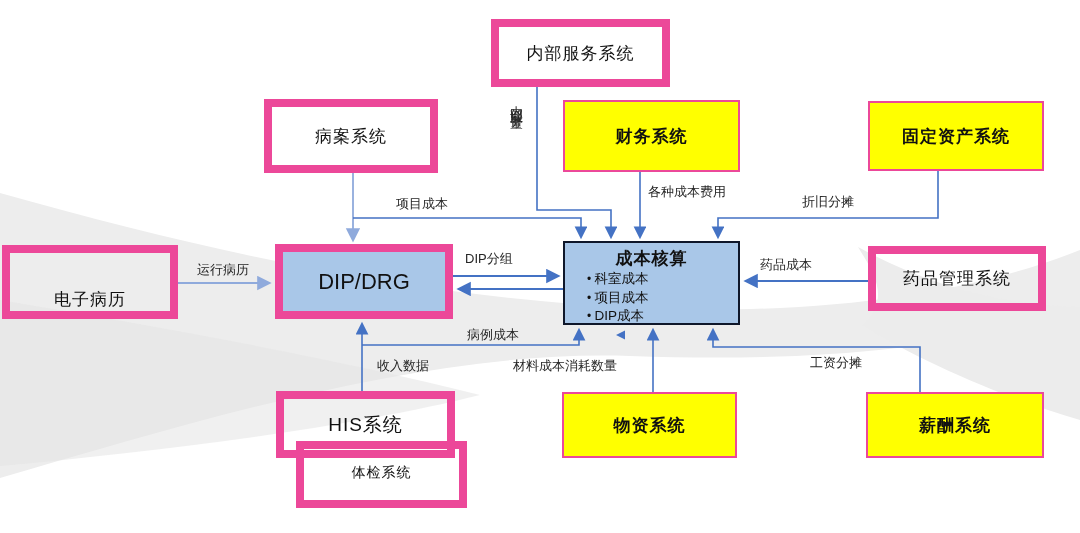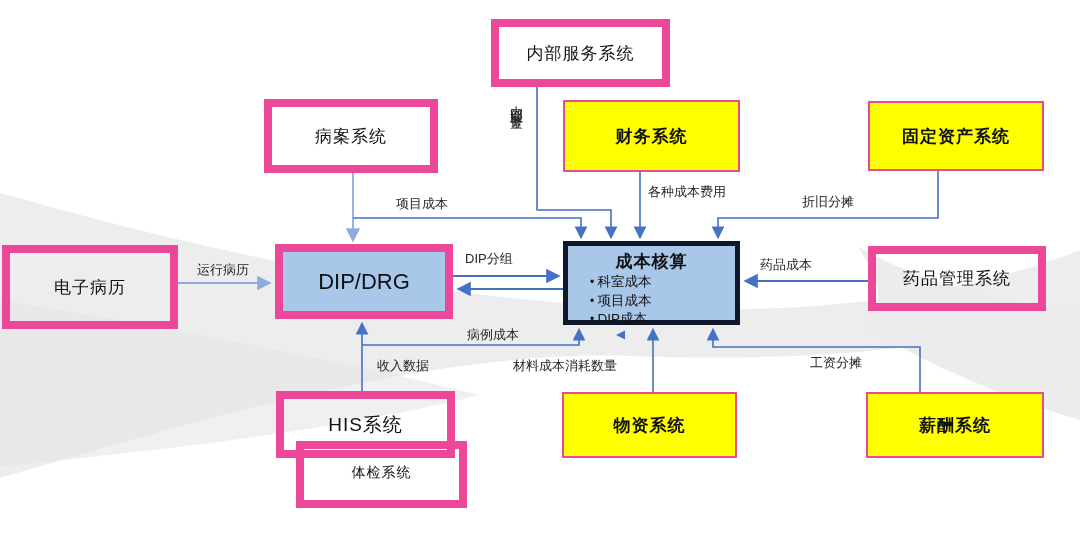--- a/index.html
+++ b/index.html
@@ -24,7 +24,7 @@
   .n-fixed{left:868px;top:101px;width:176px;height:70px;}
   .n-emr{left:2px;top:245px;width:176px;height:84px;}
   .n-dip{left:275px;top:244px;width:178px;height:75px;font-size:22px;font-weight:500;letter-spacing:0;}
-  .n-cost{left:563px;top:241px;width:177px;height:84px;border:5px solid #0f172a;
+  .n-cost{left:563px;top:241px;width:177px;height:84px;border:2px solid #0f172a;
           flex-direction:column;justify-content:flex-start;padding:5px 0 0 0;}
   .n-drug{left:868px;top:246px;width:178px;height:65px;text-align:right;}
   .n-his{left:276px;top:391px;width:179px;height:67px;font-size:19px;}

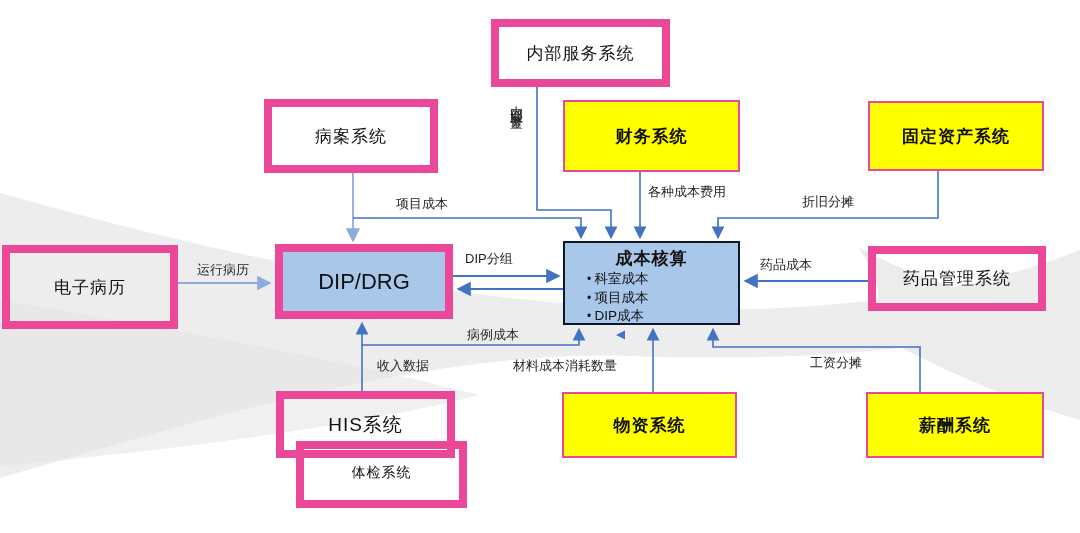--- a/index.html
+++ b/index.html
@@ -22,7 +22,7 @@
   .n-medrec{left:264px;top:99px;width:174px;height:74px;}
   .n-finance{left:563px;top:100px;width:177px;height:72px;}
   .n-fixed{left:868px;top:101px;width:176px;height:70px;}
-  .n-emr{left:2px;top:245px;width:176px;height:84px;}
+  .n-emr{left:2px;top:245px;width:176px;height:74px;align-items:flex-end;}
   .n-dip{left:275px;top:244px;width:178px;height:75px;font-size:22px;font-weight:500;letter-spacing:0;}
   .n-cost{left:563px;top:241px;width:177px;height:84px;border:2px solid #0f172a;
           flex-direction:column;justify-content:flex-start;padding:5px 0 0 0;}

